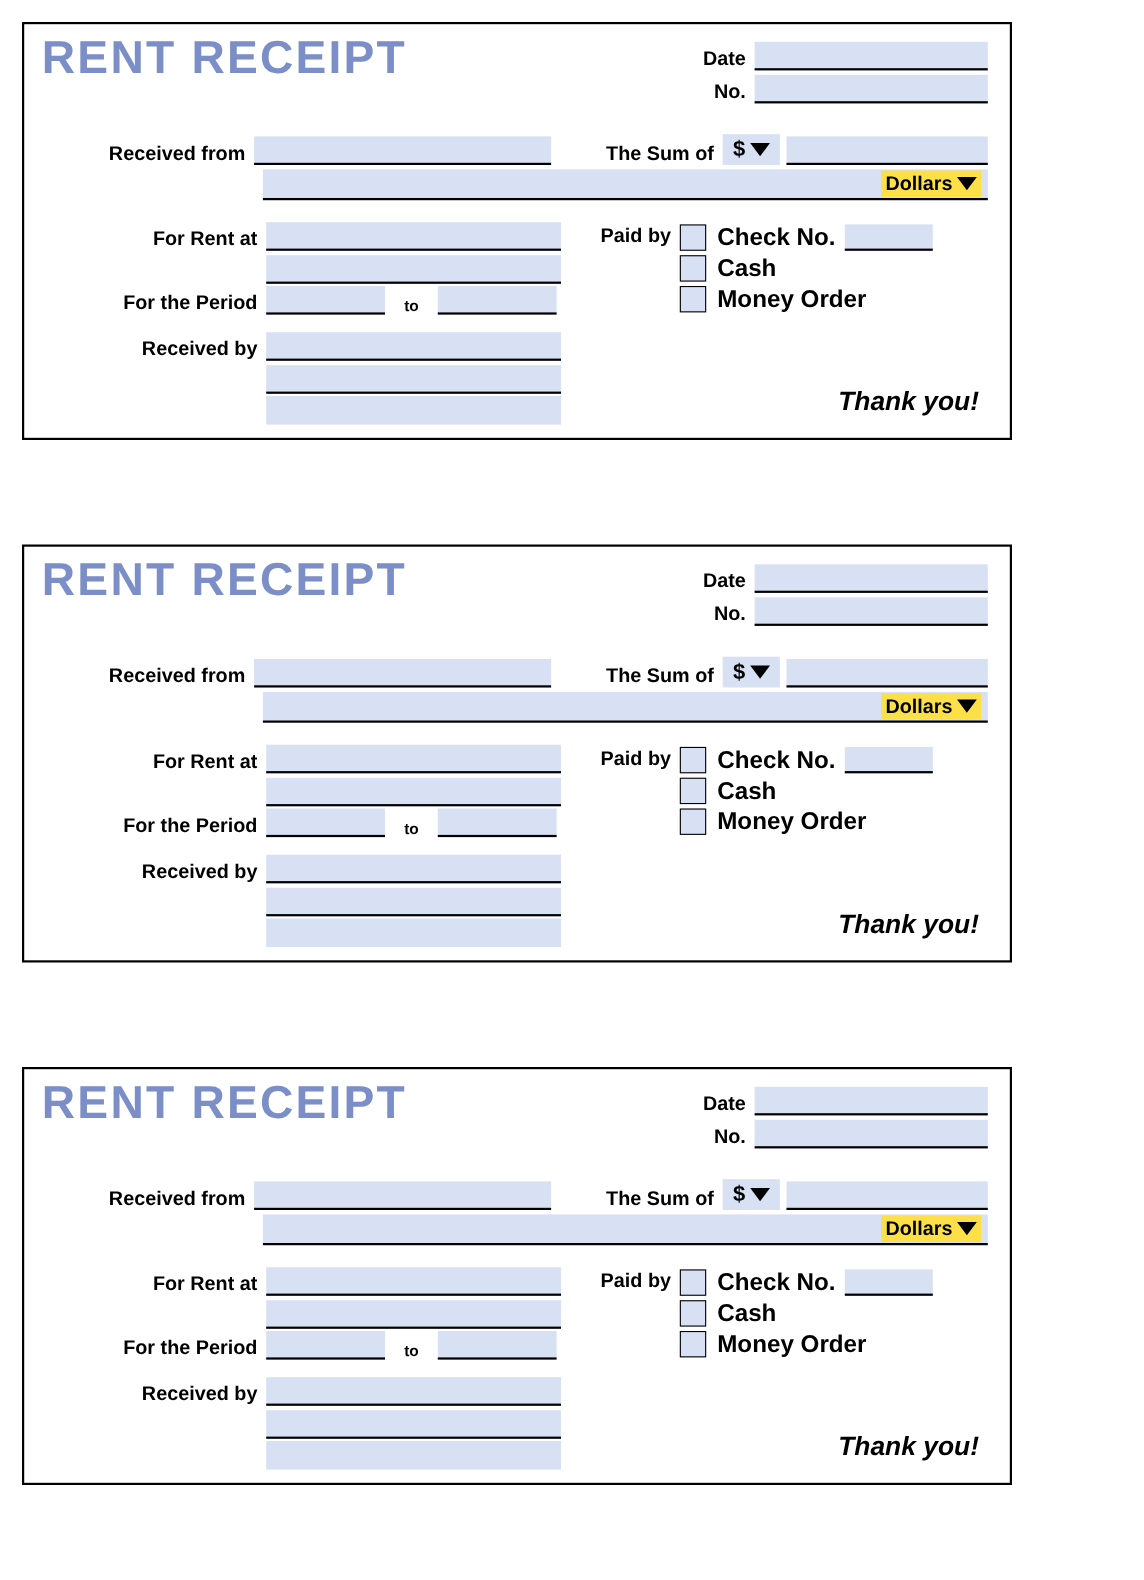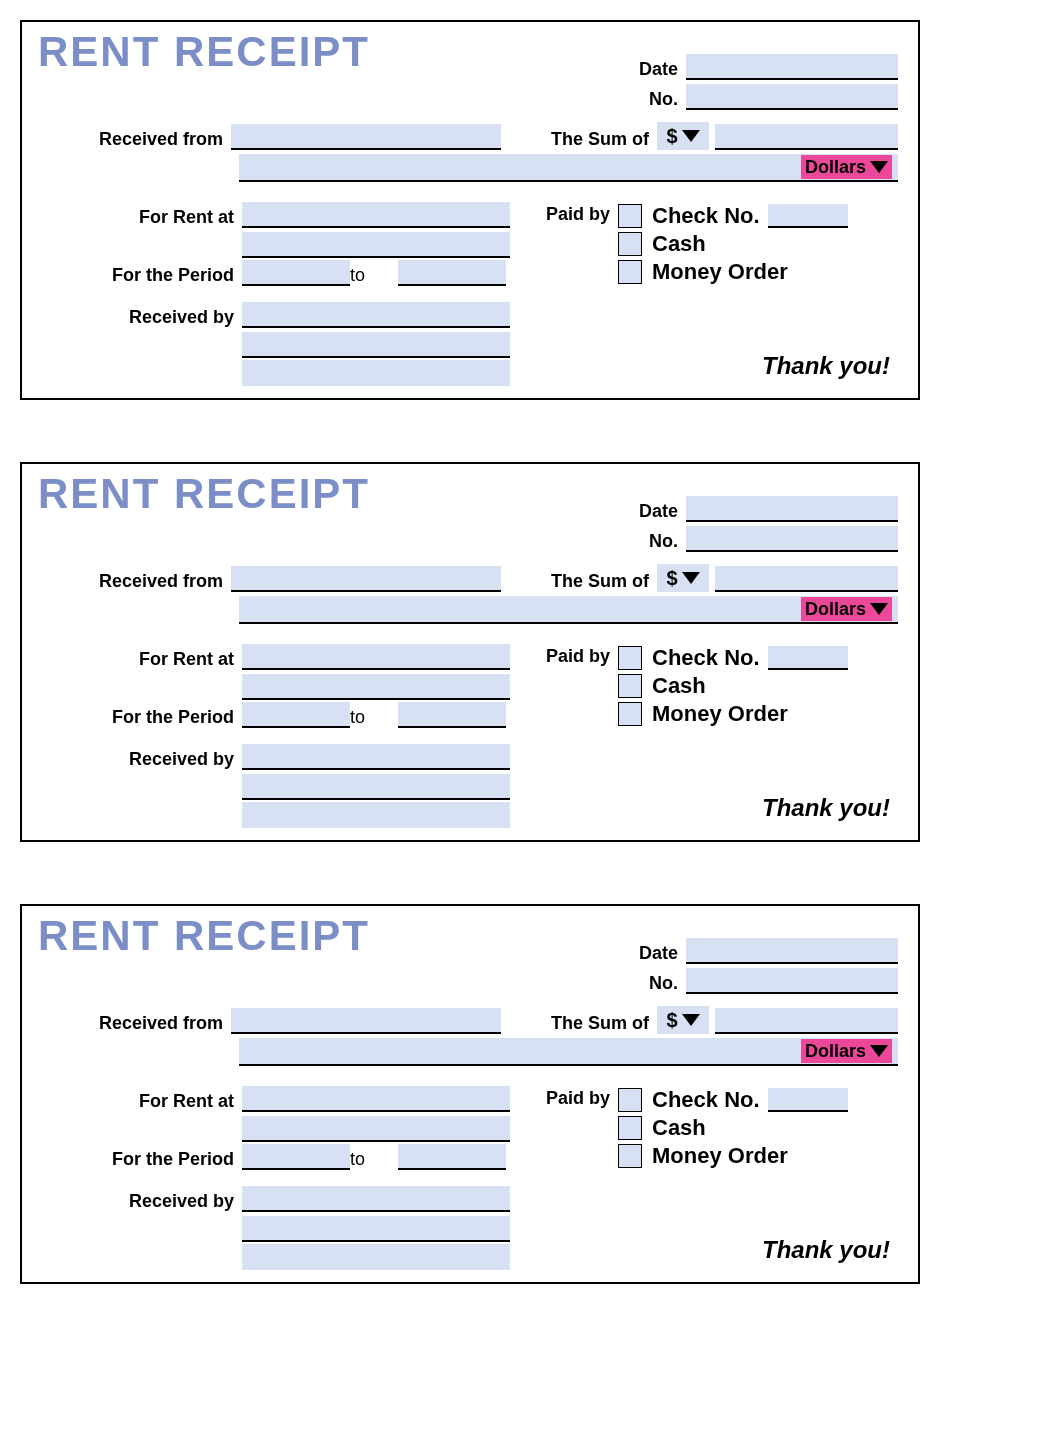--- a/index.html
+++ b/index.html
@@ -16,7 +16,7 @@
     width: 900px;
     height: 380px;
     position: relative;
-    margin-bottom: 62px;
+    margin-bottom: 95px;
     padding: 8px 20px 10px 20px;
   }
   .title {

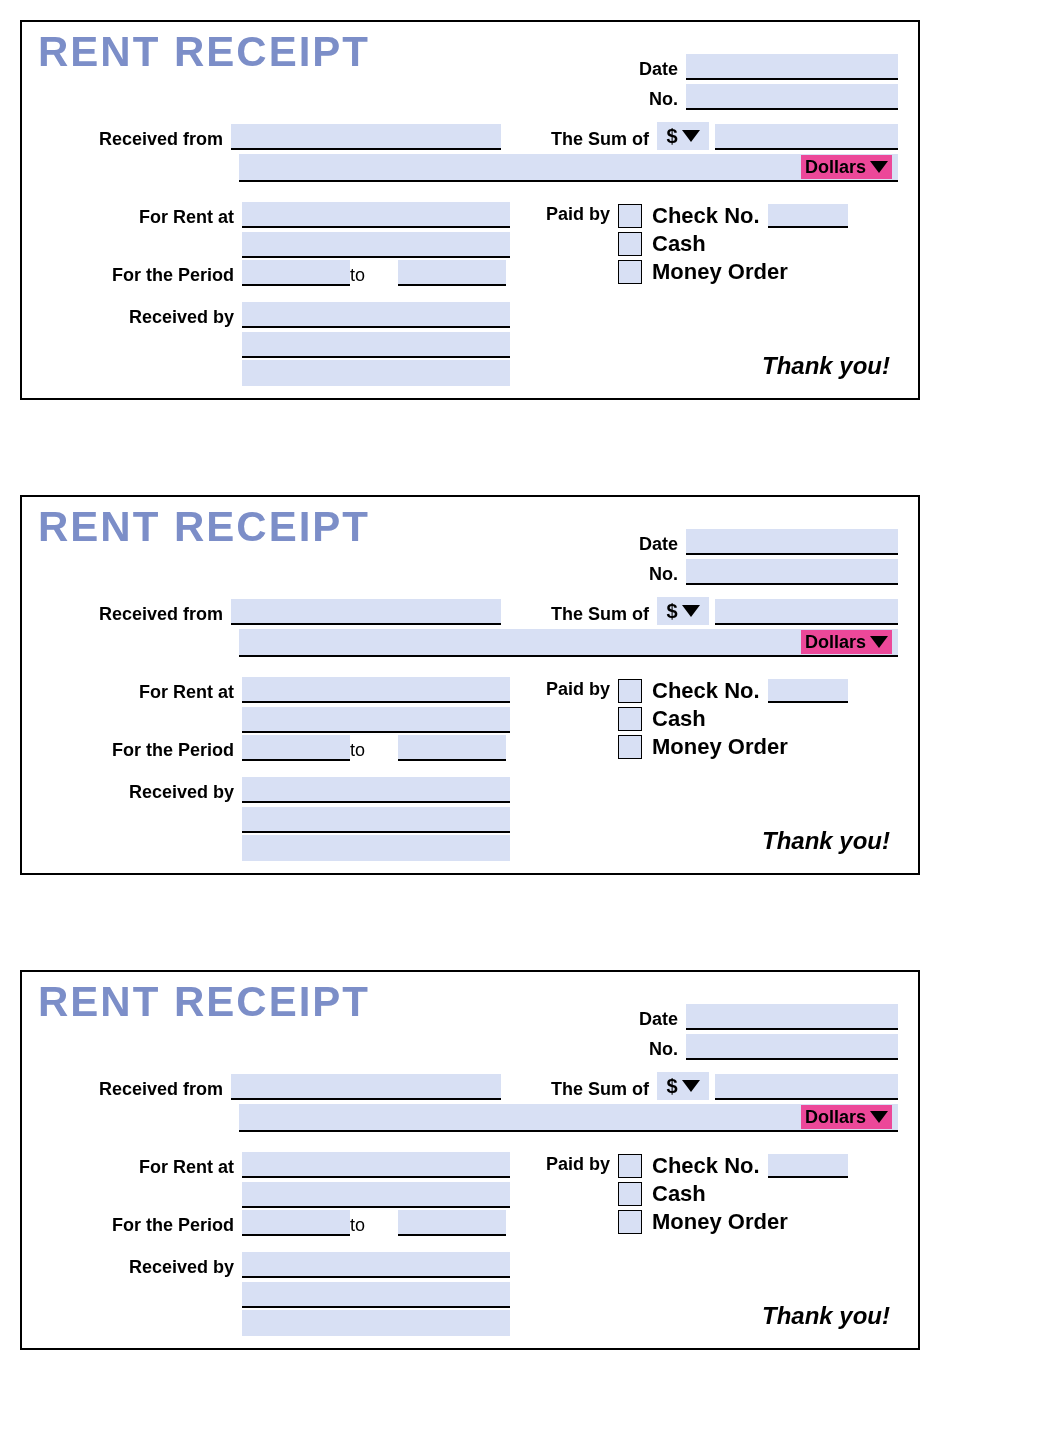--- a/index.html
+++ b/index.html
@@ -45,7 +45,7 @@
     height: 26px;
     display: inline-block;
   }
-  .date-block { position: absolute; top: 32px; right: 20px; width: 300px; }
+  .date-block { position: absolute; top: 16px; right: 20px; width: 300px; }
   .date-row { display: flex; align-items: flex-end; margin-bottom: 4px; }
   .date-row .lbl { text-align: right; width: 88px; padding-right: 8px; }
   .date-row .field { flex: 1; }

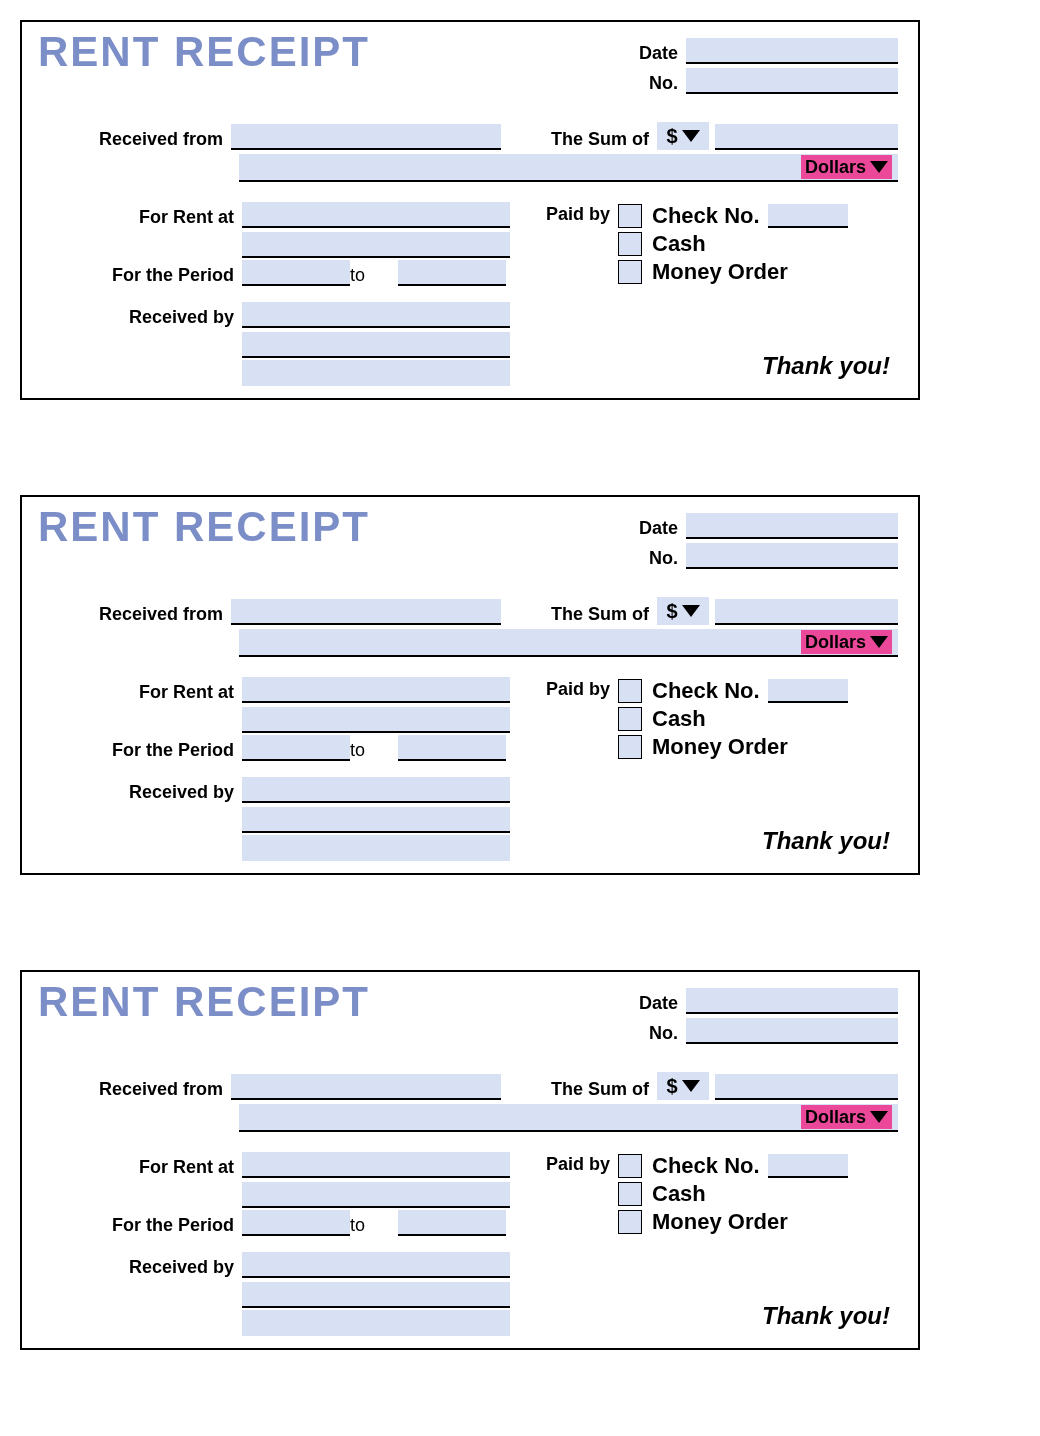--- a/index.html
+++ b/index.html
@@ -81,7 +81,7 @@
   .rr-bot .pad { width: 212px; }
   .rr-bot .long { flex:1; background:#d8e0f4; border-bottom:2px solid #000; height:28px; display:flex; align-items:center; justify-content:flex-end; padding-right:6px; }
   .dollars-pill {
-    background:#ec4899; height:24px; display:inline-flex; align-items:center;
+    background:#fde047; height:24px; display:inline-flex; align-items:center;
     padding:0 4px; font-weight:bold; font-size:18px;
   }
 

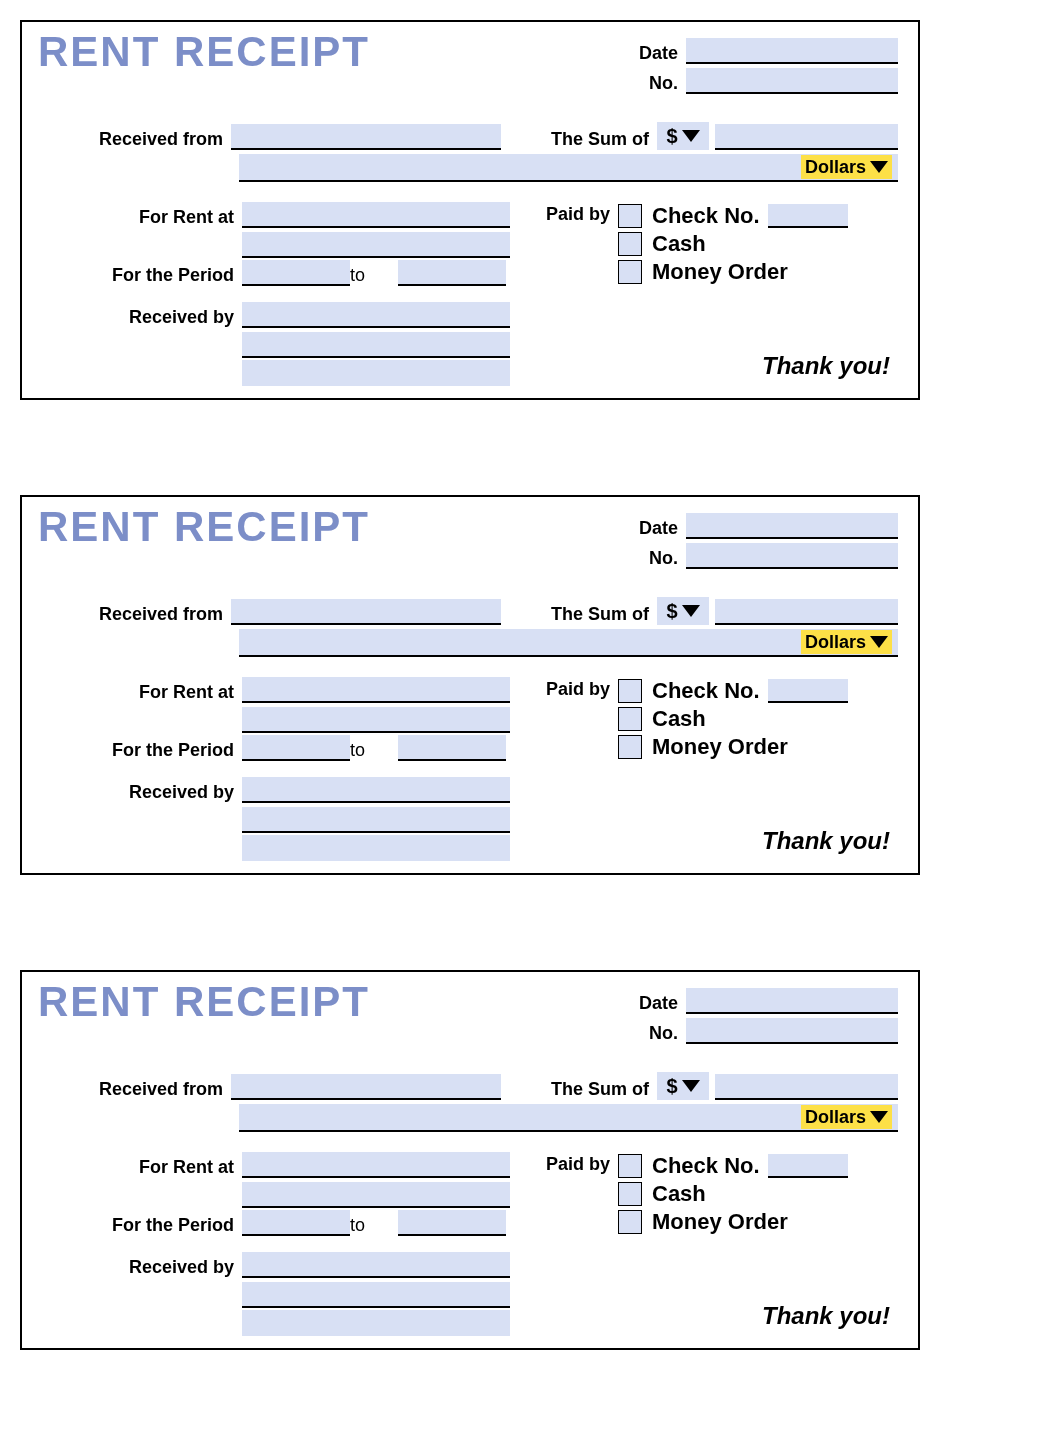--- a/index.html
+++ b/index.html
@@ -93,7 +93,7 @@
   .lrow .lbl { width: 204px; padding-right:8px; }
   .lrow .field { width: 268px; }
   .lrow .field.sm { width: 108px; }
-  .lrow .to { width: 48px; font-weight:normal; font-size:18px; }
+  .lrow .to { width: 48px; text-align:center; font-weight:bold; font-size:14px; }
   .lrow .blank { width:204px; }
   .lrow.stacked { margin-top:0; margin-bottom:2px; }
   .lrow .field-nb { width:268px; }

